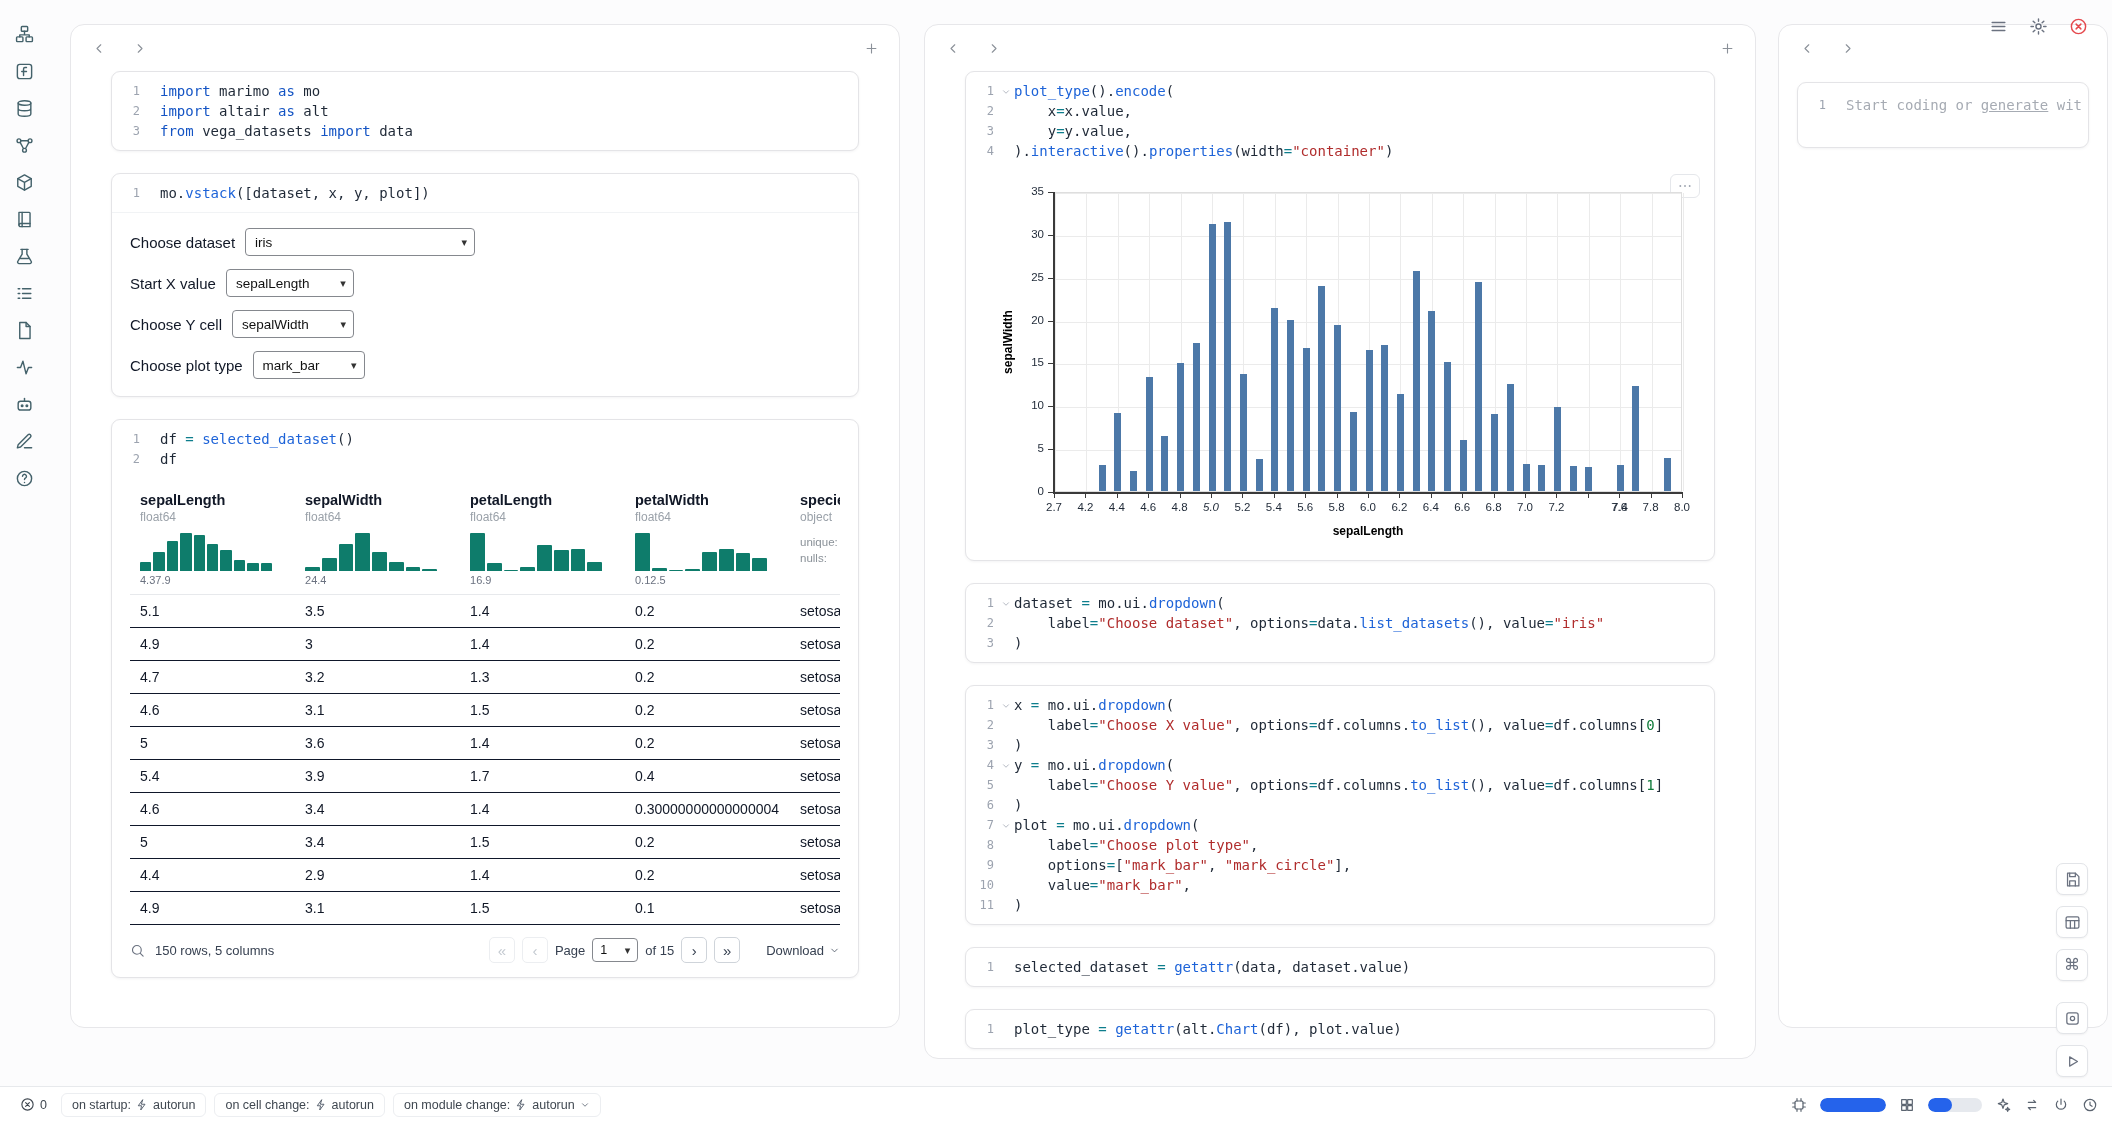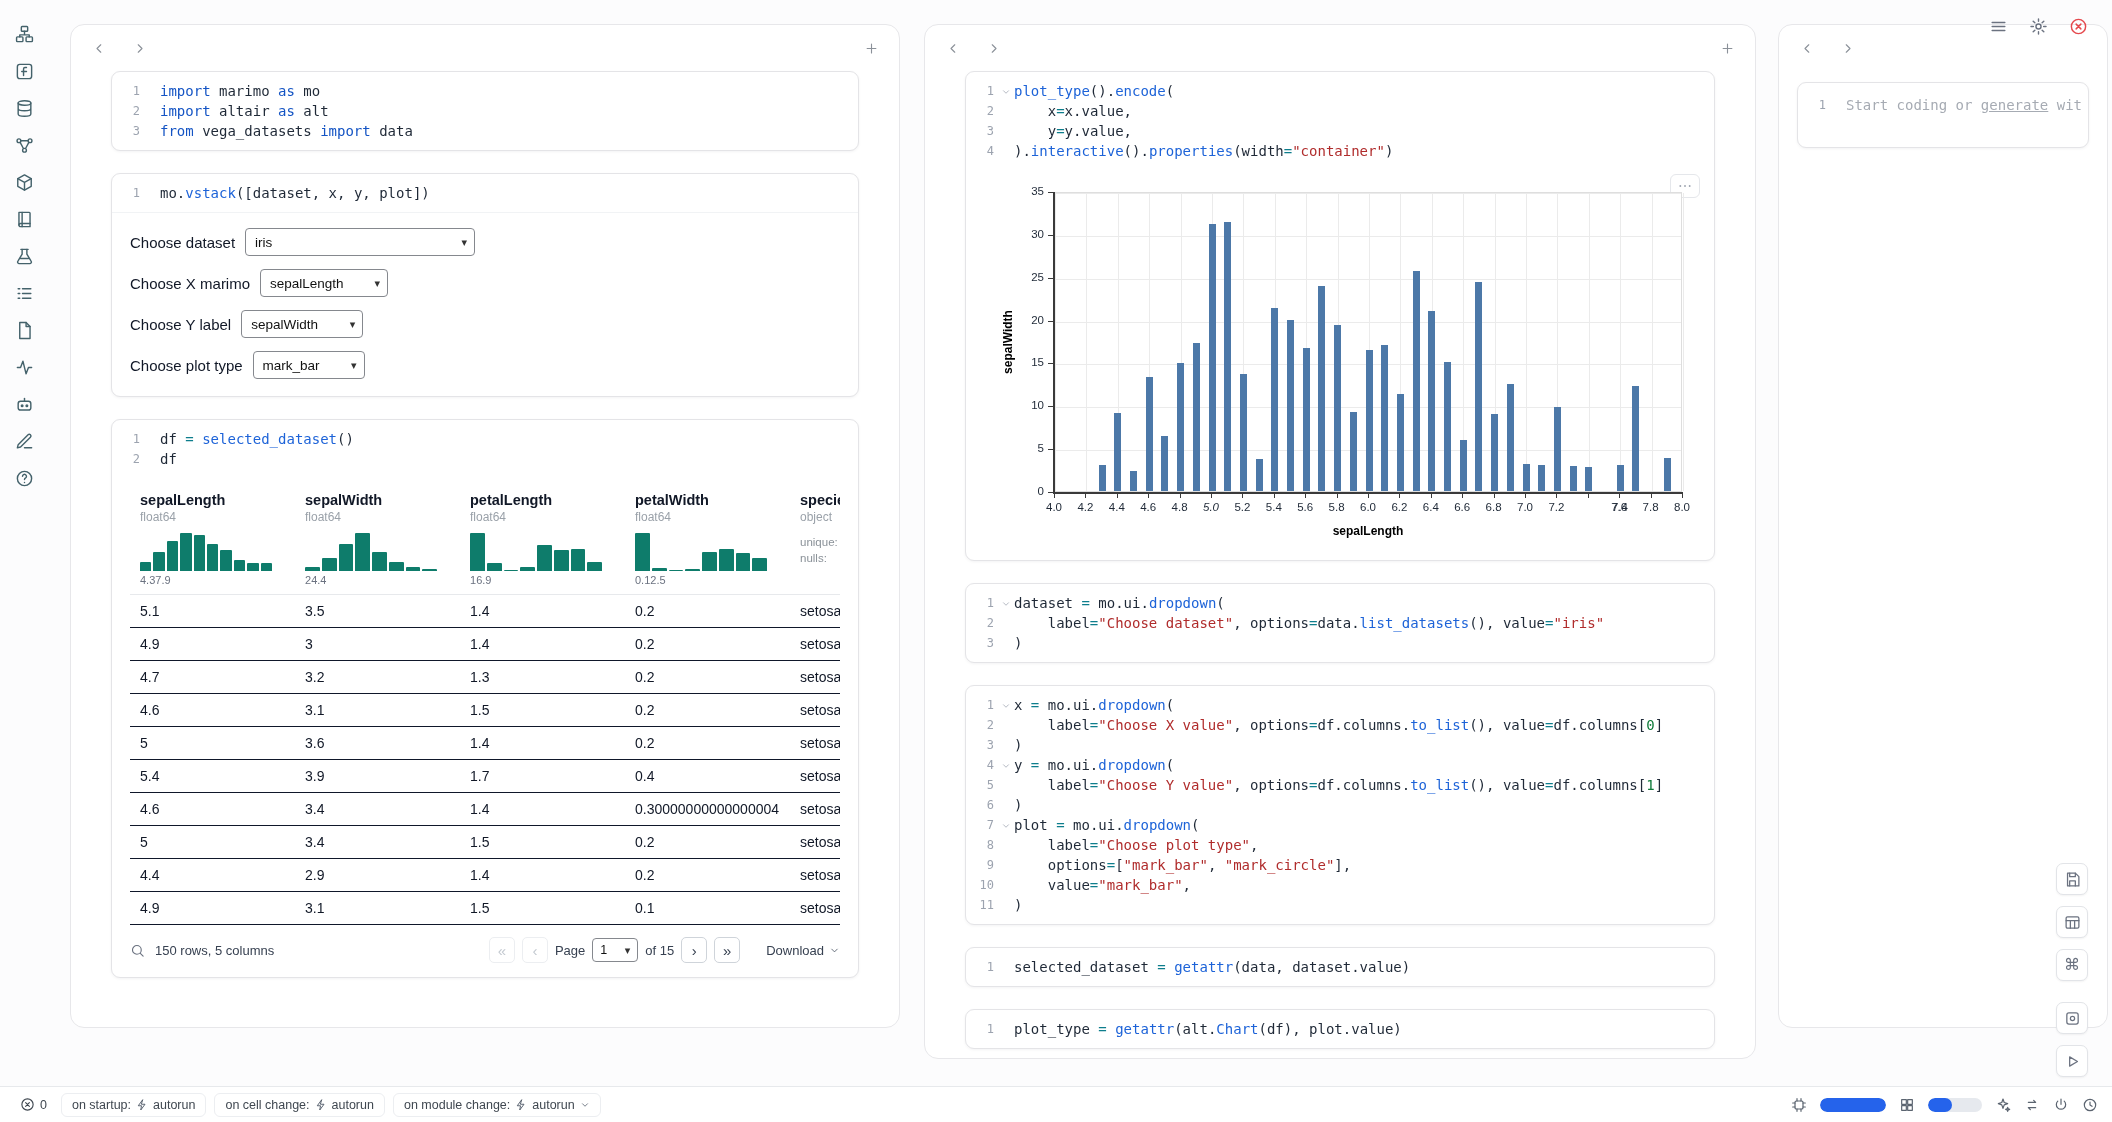--- a/index.html
+++ b/index.html
@@ -290,7 +290,7 @@
           <span class="sel"><select><option>iris</option></select></span>
         </div>
         <div class="ctl-row">
-          <span class="ctl-label">Choose X marimo</span>
+          <span class="ctl-label">Start X value</span>
           <span class="sel"><select><option>sepalLength</option></select></span>
         </div>
         <div class="ctl-row">

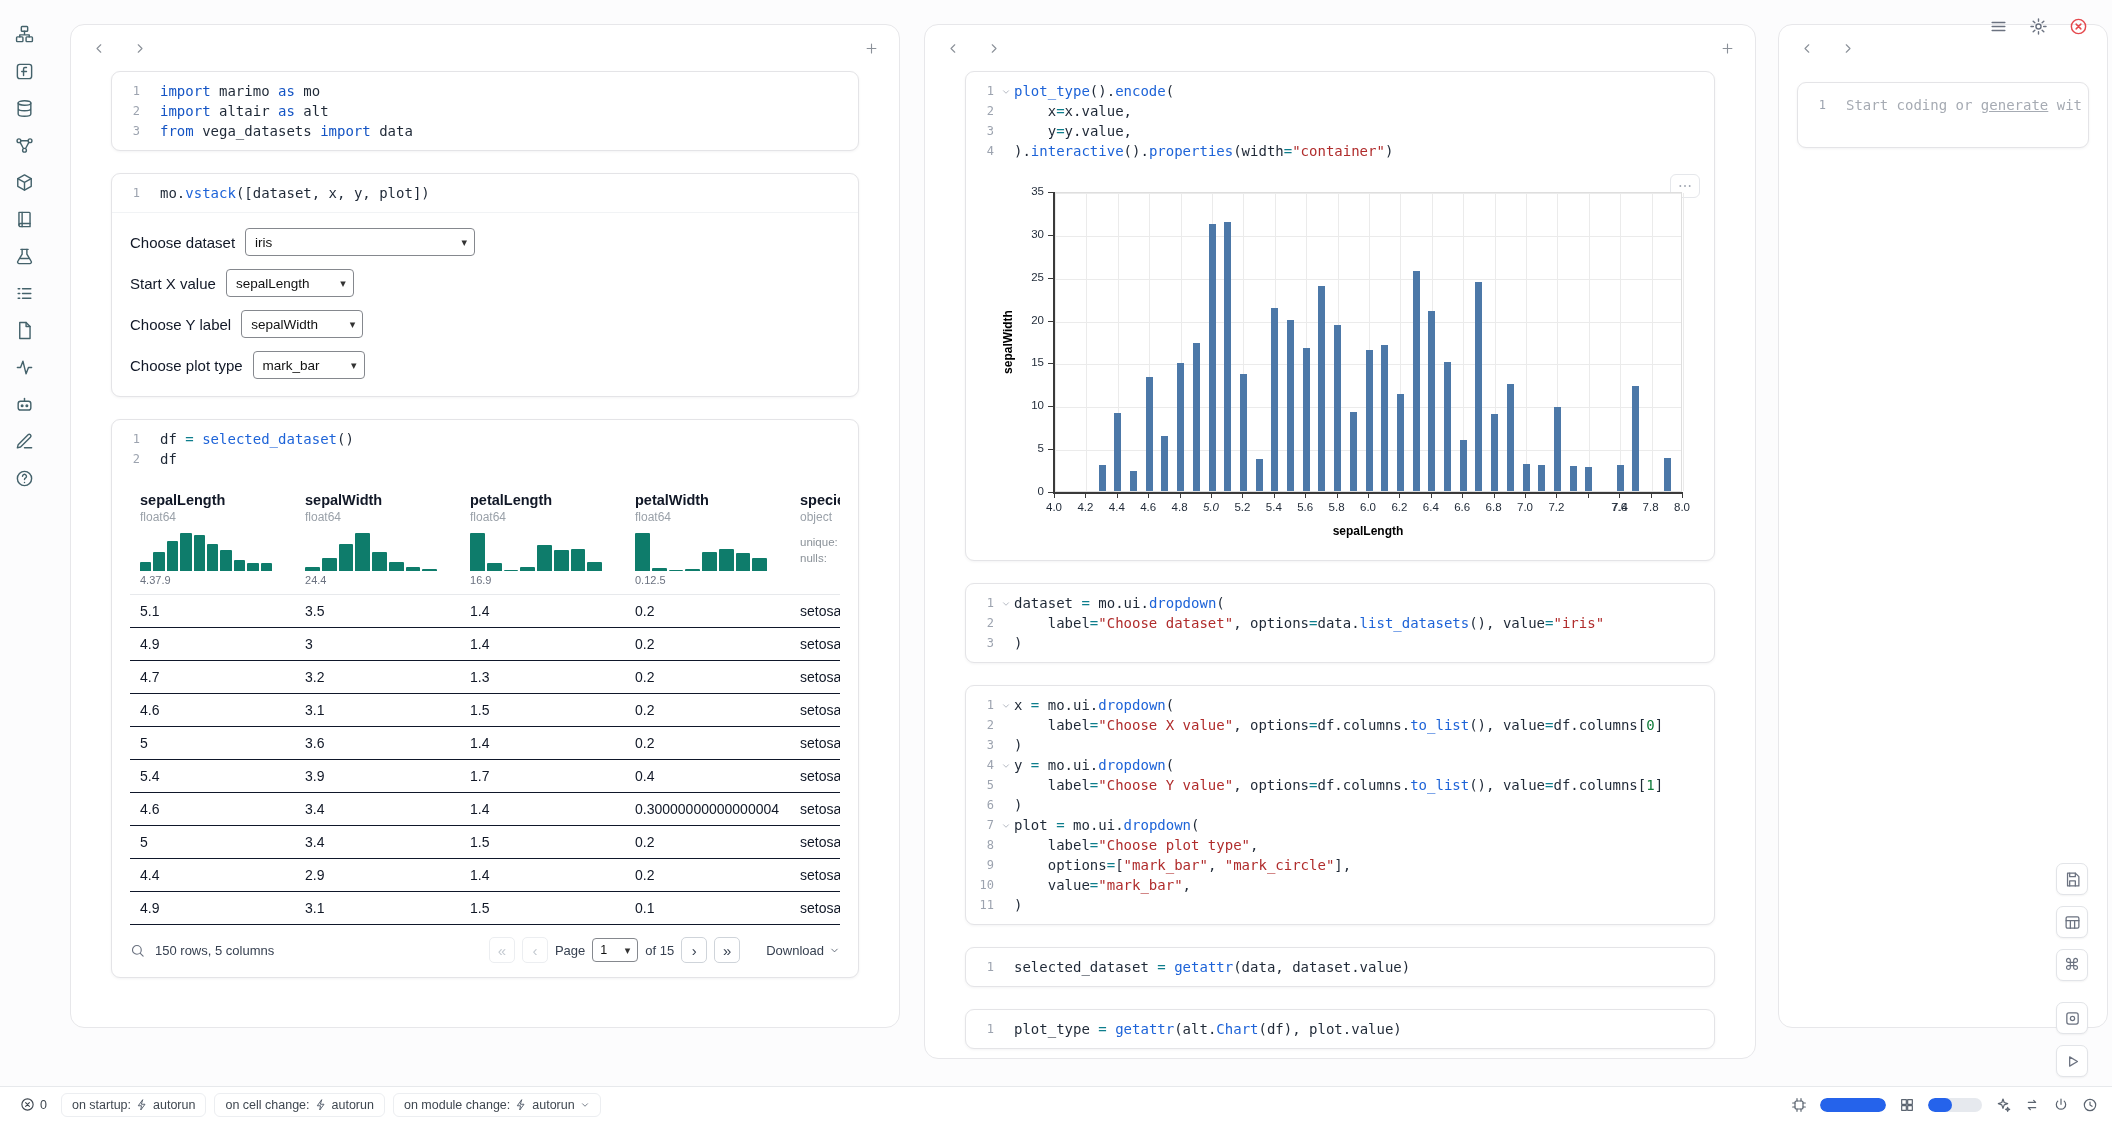--- a/index.html
+++ b/index.html
@@ -294,7 +294,7 @@
           <span class="sel"><select><option>sepalLength</option></select></span>
         </div>
         <div class="ctl-row">
-          <span class="ctl-label">Choose Y label</span>
+          <span class="ctl-label">Choose Y cell</span>
           <span class="sel"><select><option>sepalWidth</option></select></span>
         </div>
         <div class="ctl-row">

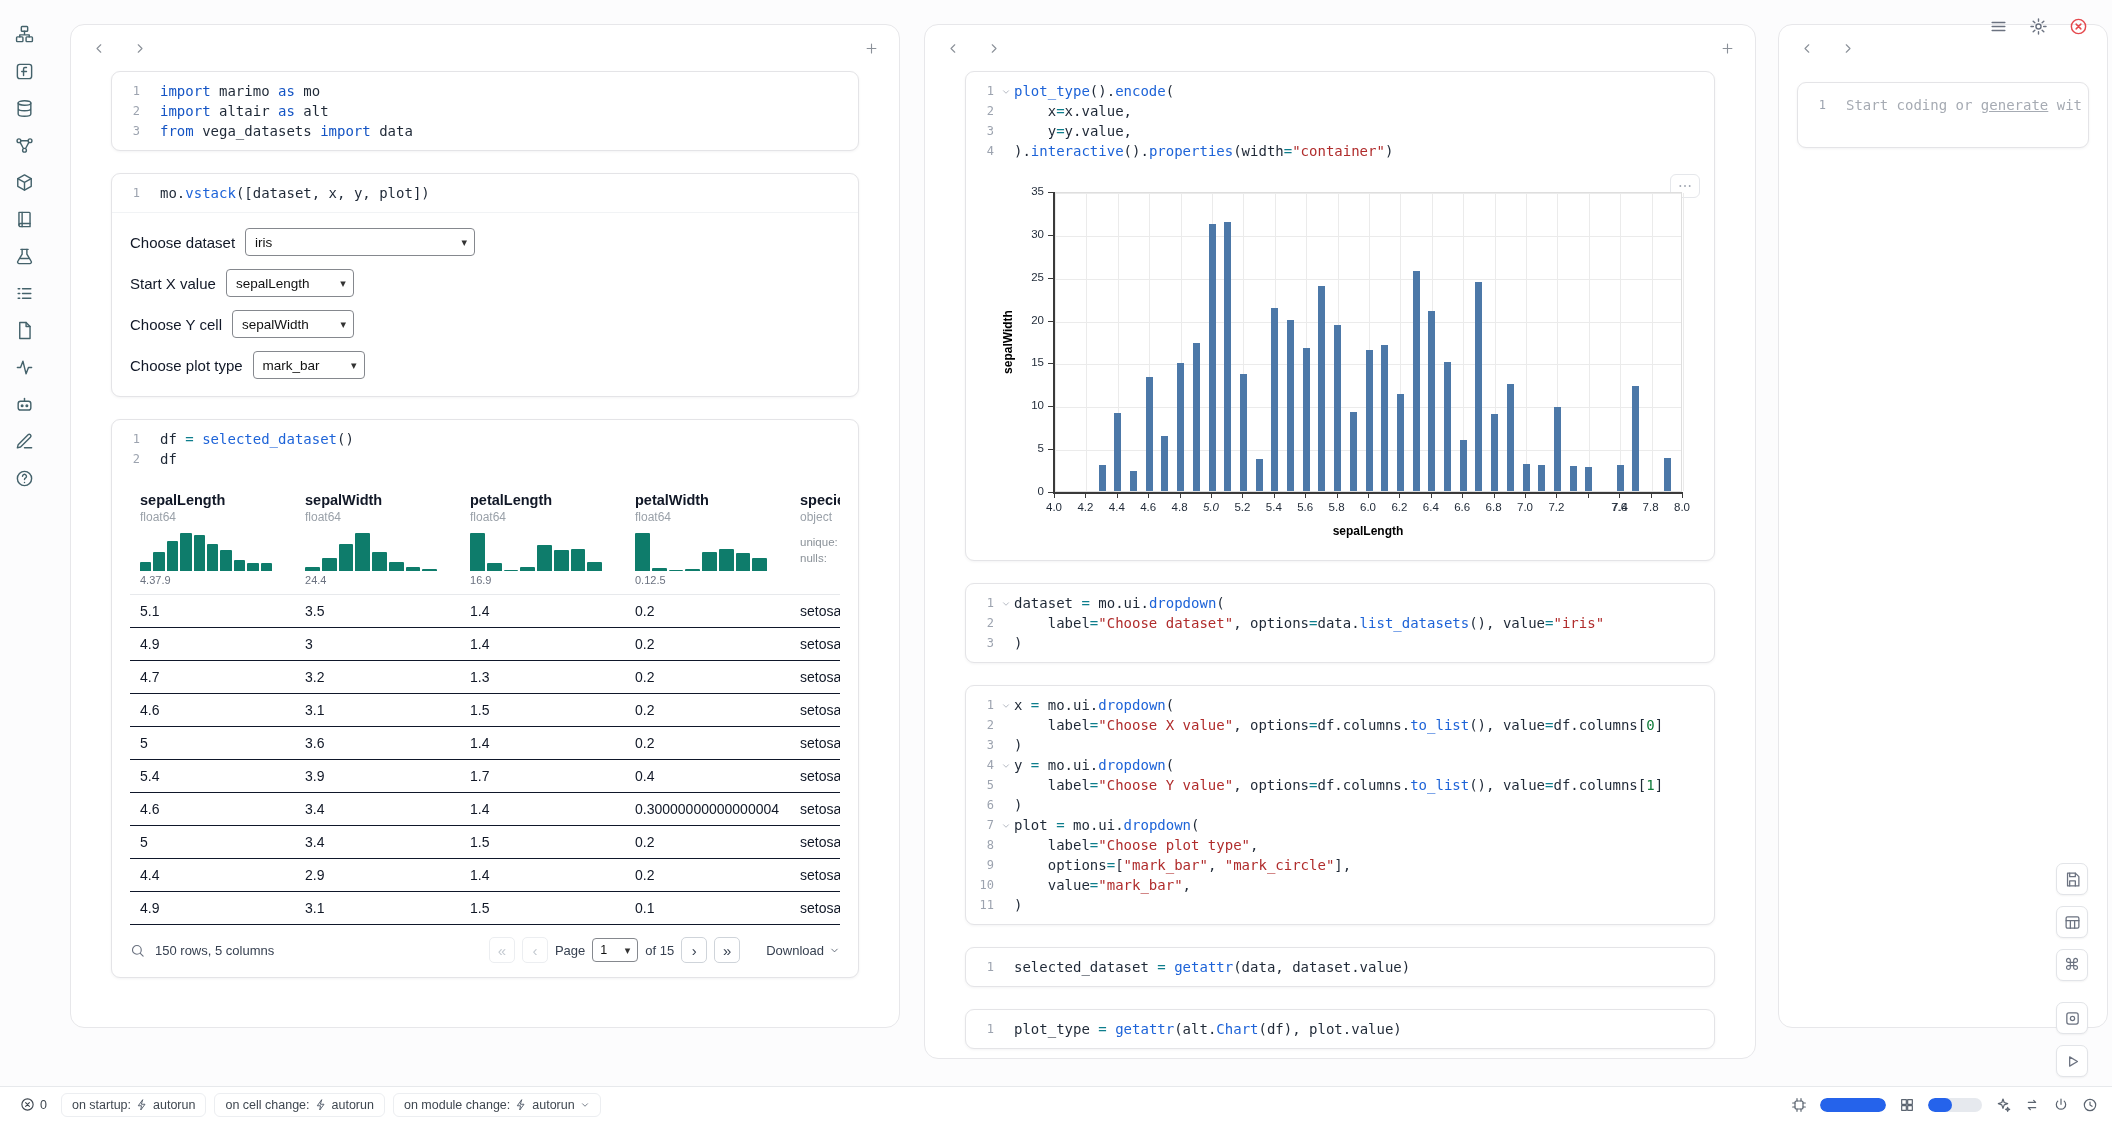--- a/index.html
+++ b/index.html
@@ -607,7 +607,7 @@
         <div class="domain-b"></div>
         <span class="x-title">sepalLength</span>
       <div class="tick v" style="left: 72px;"></div>
-          <span class="xlab" style="left: 55px;">4.0</span>
+          <span class="xlab" style="left: 55px;">2.7</span>
           <div class="tick v" style="left: 103.4px;"></div>
           <span class="xlab" style="left: 86.4px;">4.2</span>
           <div class="tick v" style="left: 134.8px;"></div>

